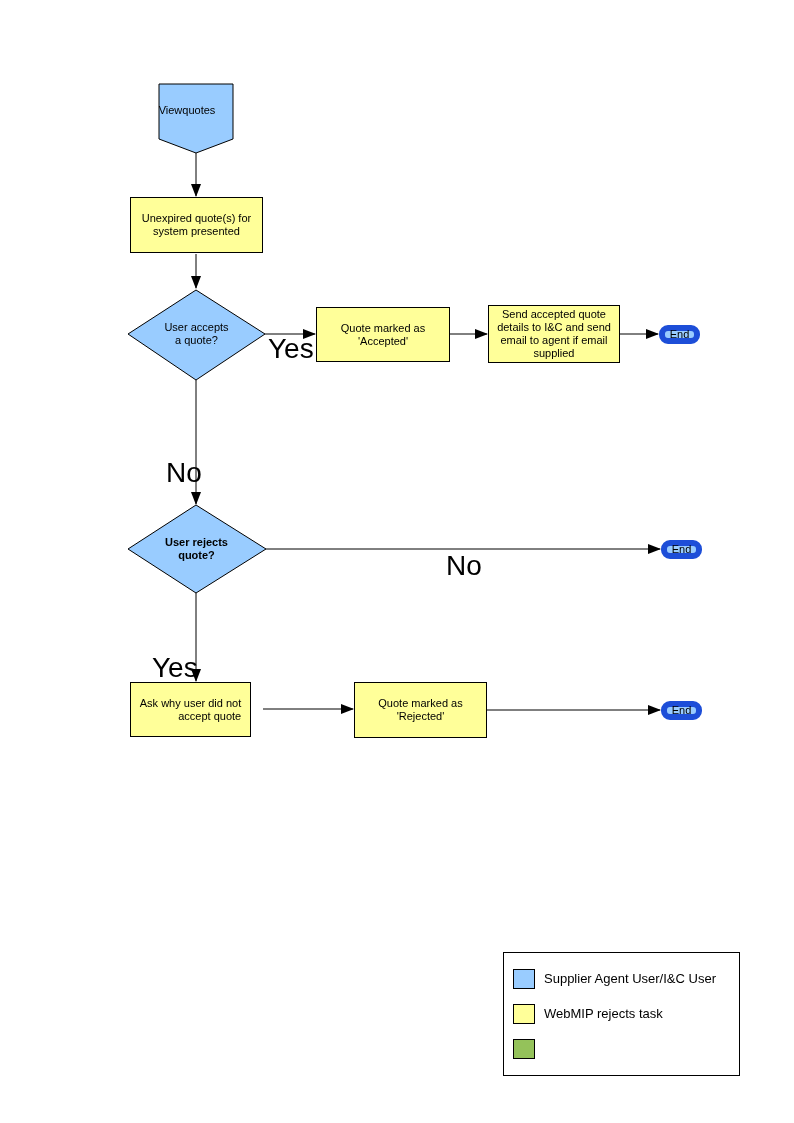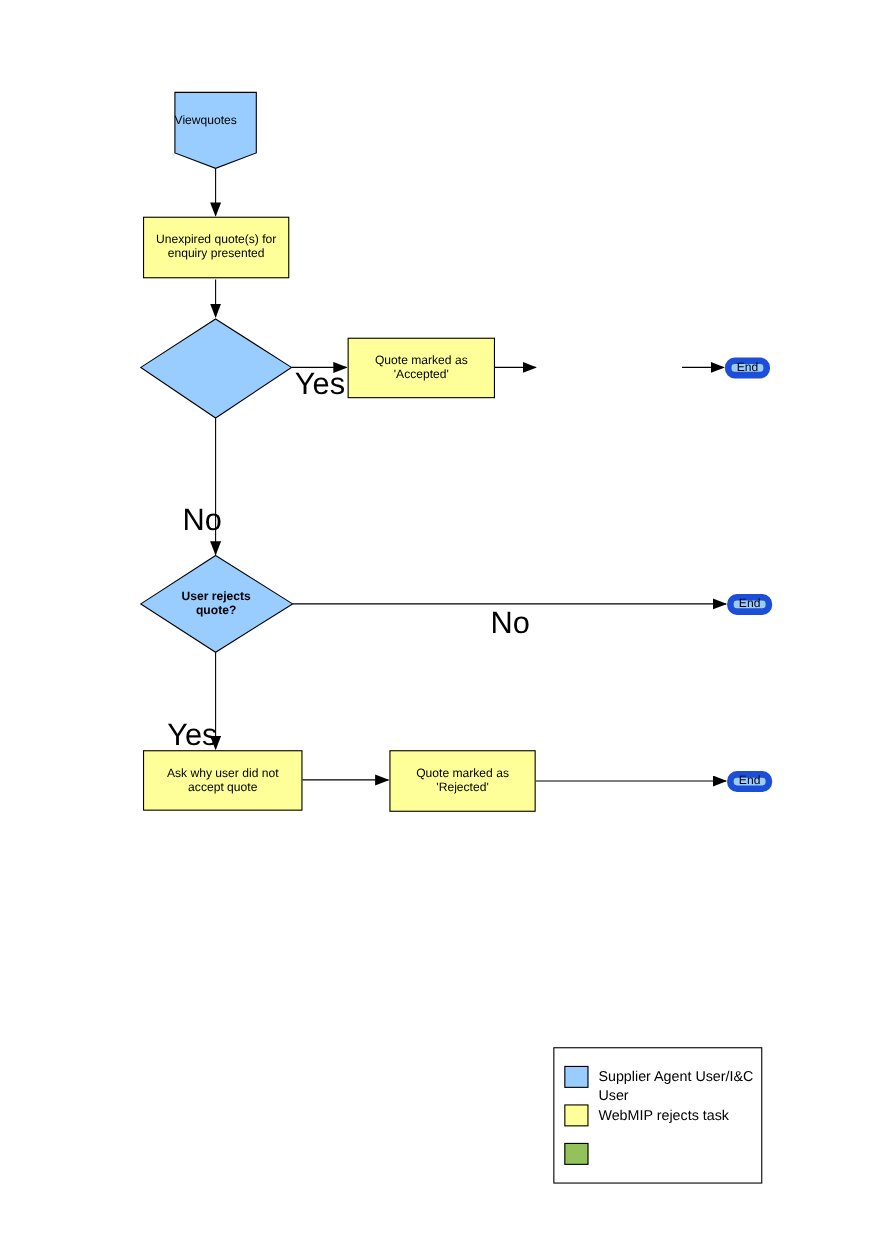--- a/index.html
+++ b/index.html
@@ -68,7 +68,7 @@
   <div class="node overlay" style="left:159px; top:84px; width:56px; height:52px;">Viewquotes</div>
 
   <div class="node task" style="left:130px; top:197px; width:133px; height:56px;">Unexpired quote(s) for
-enquiry presented</div>
+system presented</div>
 
 
   <div class="edge-label" style="left:268px; top:302px;">Yes</div>

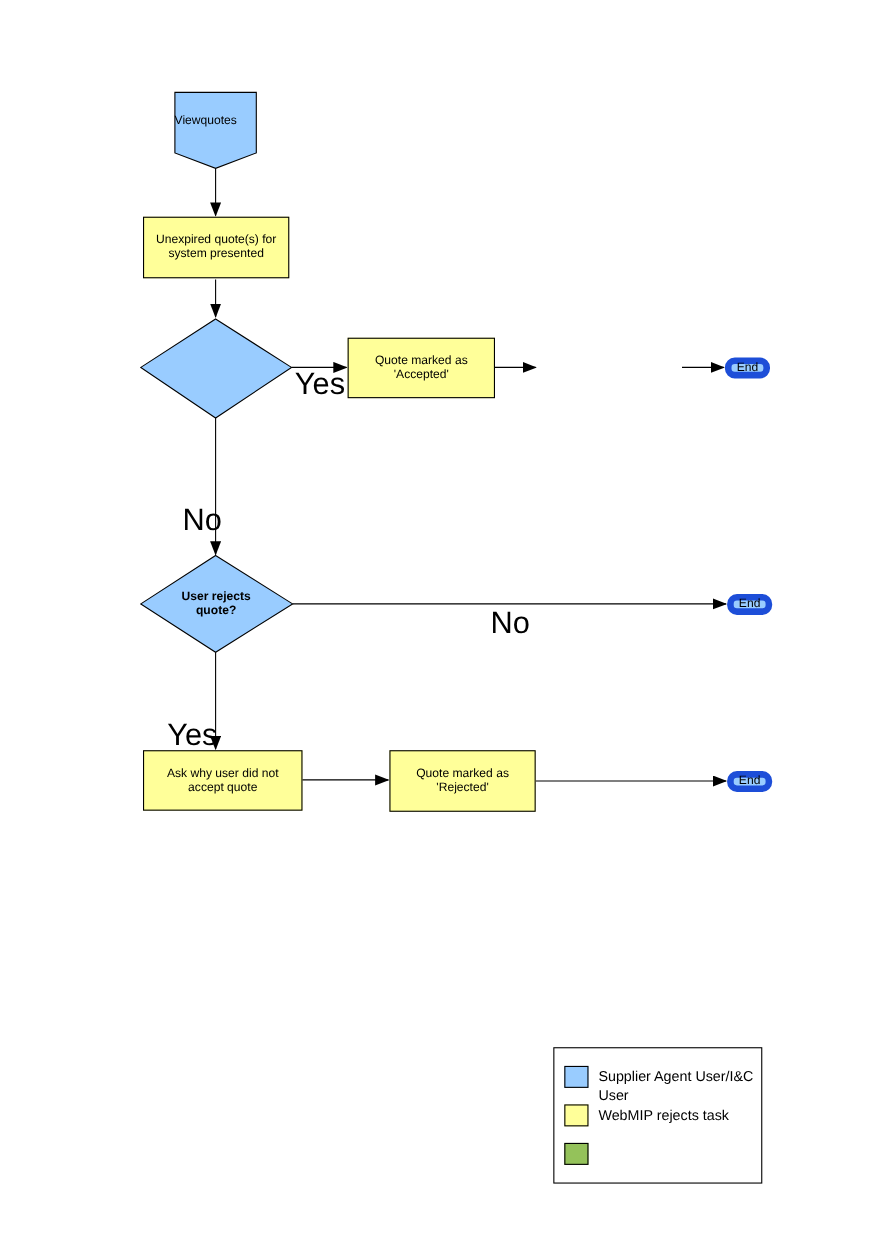--- a/index.html
+++ b/index.html
@@ -76,6 +76,10 @@
   <div class="node task" style="left:316px; top:307px; width:134px; height:55px;">Quote  marked as
 'Accepted'</div>
 
+  <div class="node task" style="left:488px; top:305px; width:132px; height:58px;">Send accepted quote
+details to I&amp;C and send
+email to agent if email
+supplied</div>
 
   <div class="node endcap" style="left:659px; top:325px; width:41px; height:19px;">End</div>
 

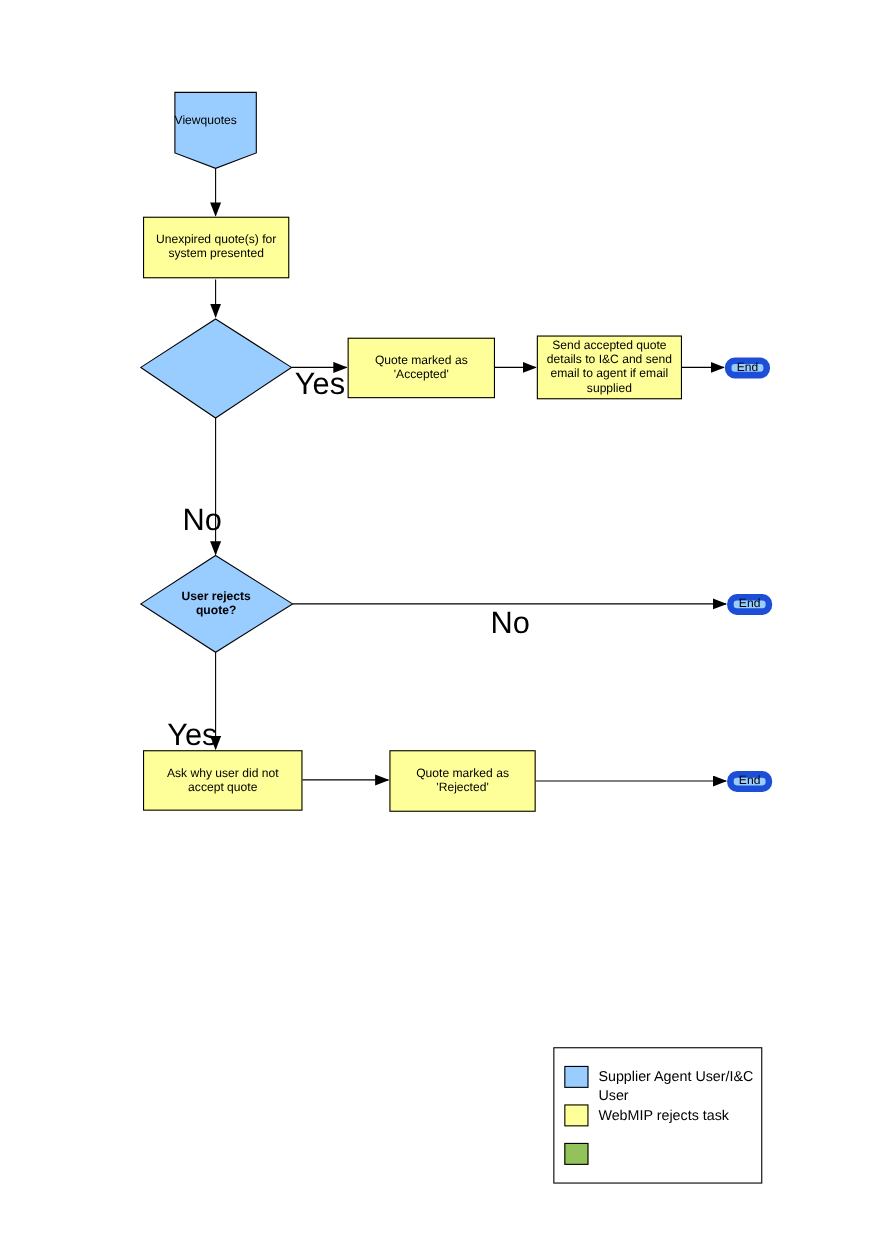--- a/index.html
+++ b/index.html
@@ -70,6 +70,8 @@
   <div class="node task" style="left:130px; top:197px; width:133px; height:56px;">Unexpired quote(s) for
 system presented</div>
 
+  <div class="node overlay" style="left:140px; top:302px; width:113px; height:64px;">User accepts
+a quote?</div>
 
   <div class="edge-label" style="left:268px; top:302px;">Yes</div>
 

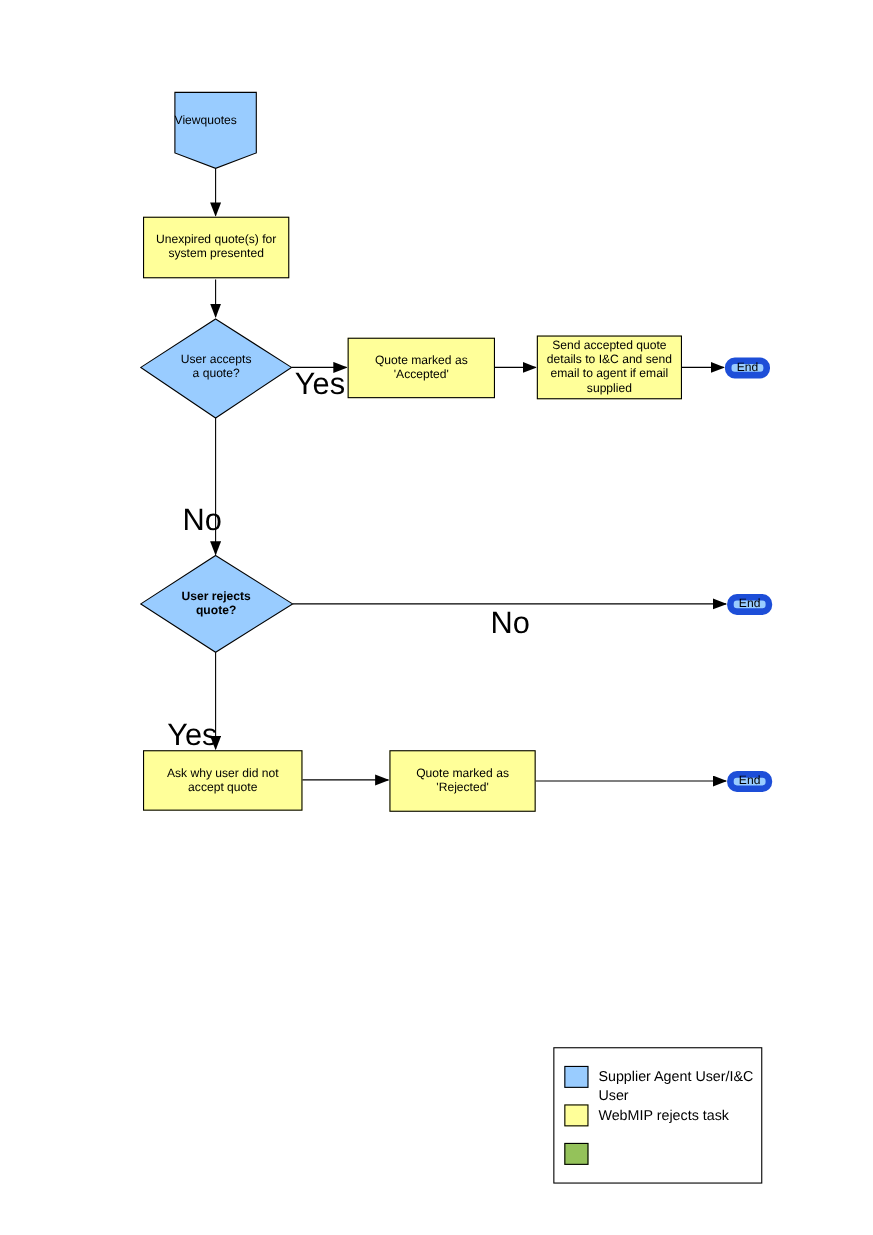--- a/index.html
+++ b/index.html
@@ -96,7 +96,7 @@
 
   <div class="edge-label" style="left:152px; top:621px;">Yes</div>
 
-  <div class="node task" style="left:130px; top:682px; width:145px; height:55px;">Ask why user did not
+  <div class="node task" style="left:130px; top:682px; width:121px; height:55px;text-align:right;">Ask why user did not
 accept quote</div>
 
   <div class="node task" style="left:354px; top:682px; width:133px; height:56px;">Quote  marked as

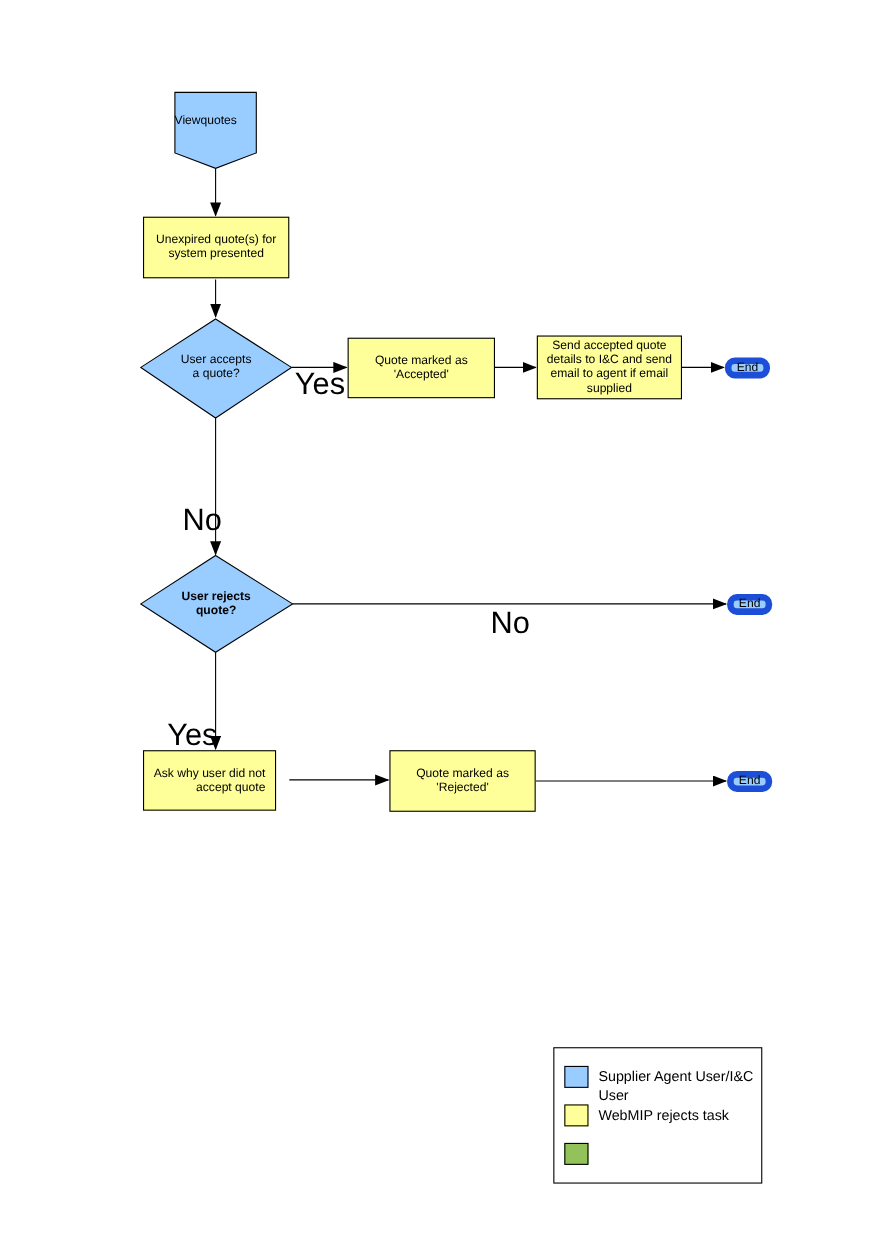--- a/index.html
+++ b/index.html
@@ -25,7 +25,7 @@
   .edge-label { position:absolute; font-size:28px; line-height:1; white-space:nowrap;margin-top:33px; }
 
   #legend {
-    position:absolute; left:503px; top:952px; width:190px; height:124px;
+    position:absolute; left:503px; top:952px; width:237px; height:124px;
     border:1px solid #000; background:#fff; box-sizing:border-box;
   }
   .legend-swatch {

